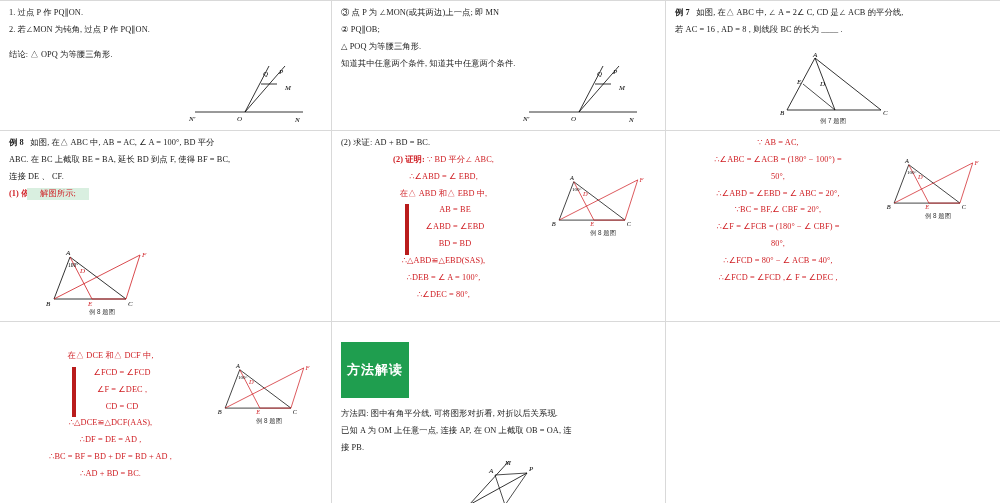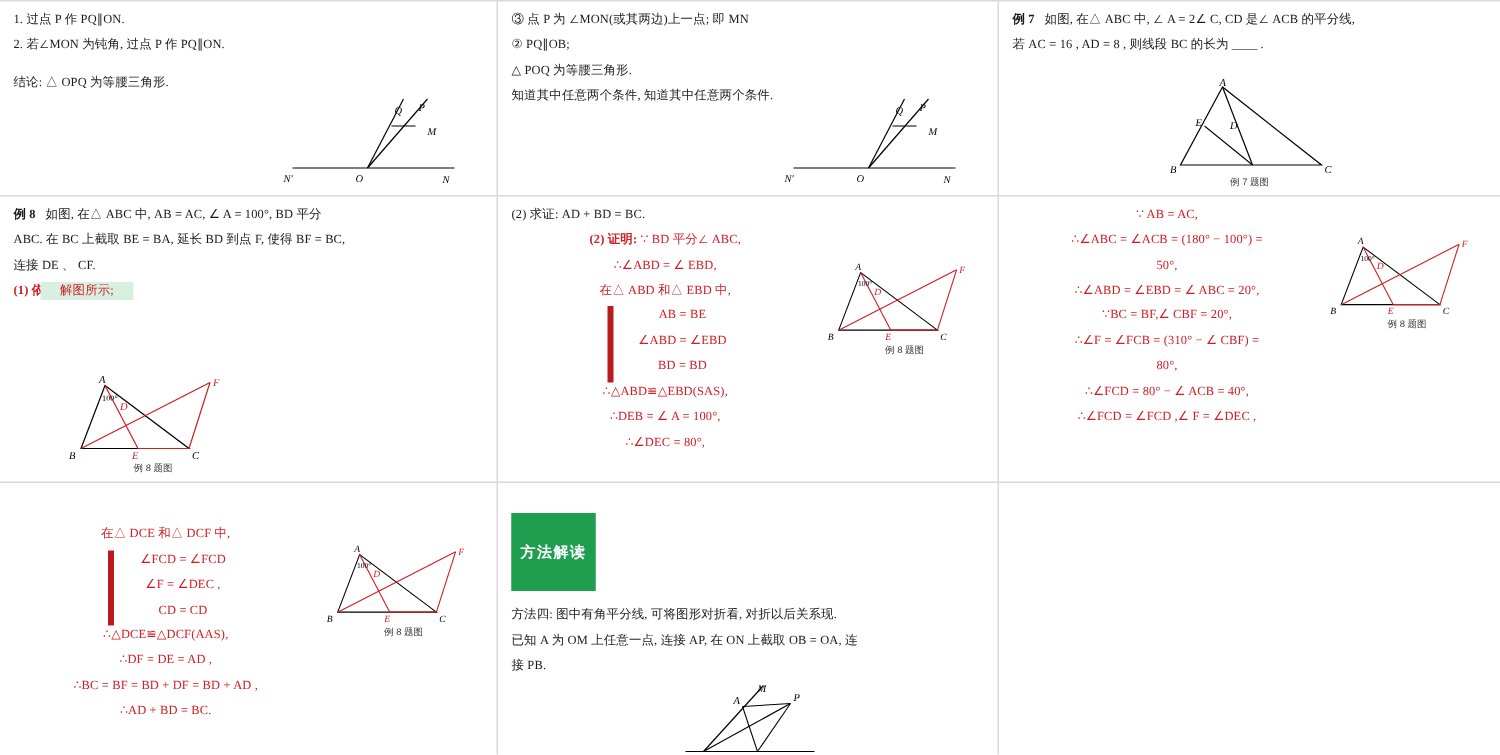--- a/index.html
+++ b/index.html
@@ -242,7 +242,7 @@
           <p>50°,</p>
           <p>∴∠ABD = ∠EBD = ∠ ABC = 20°,</p>
           <p>∵BC = BF,∠ CBF = 20°,</p>
-          <p>∴∠F = ∠FCB =      (310° − ∠ CBF) =</p>
+          <p>∴∠F = ∠FCB =      (180° − ∠ CBF) =</p>
           <p>80°,</p>
           <p>∴∠FCD = 80° − ∠ ACB = 40°,</p>
           <p>∴∠FCD = ∠FCD ,∠ F = ∠DEC ,</p>

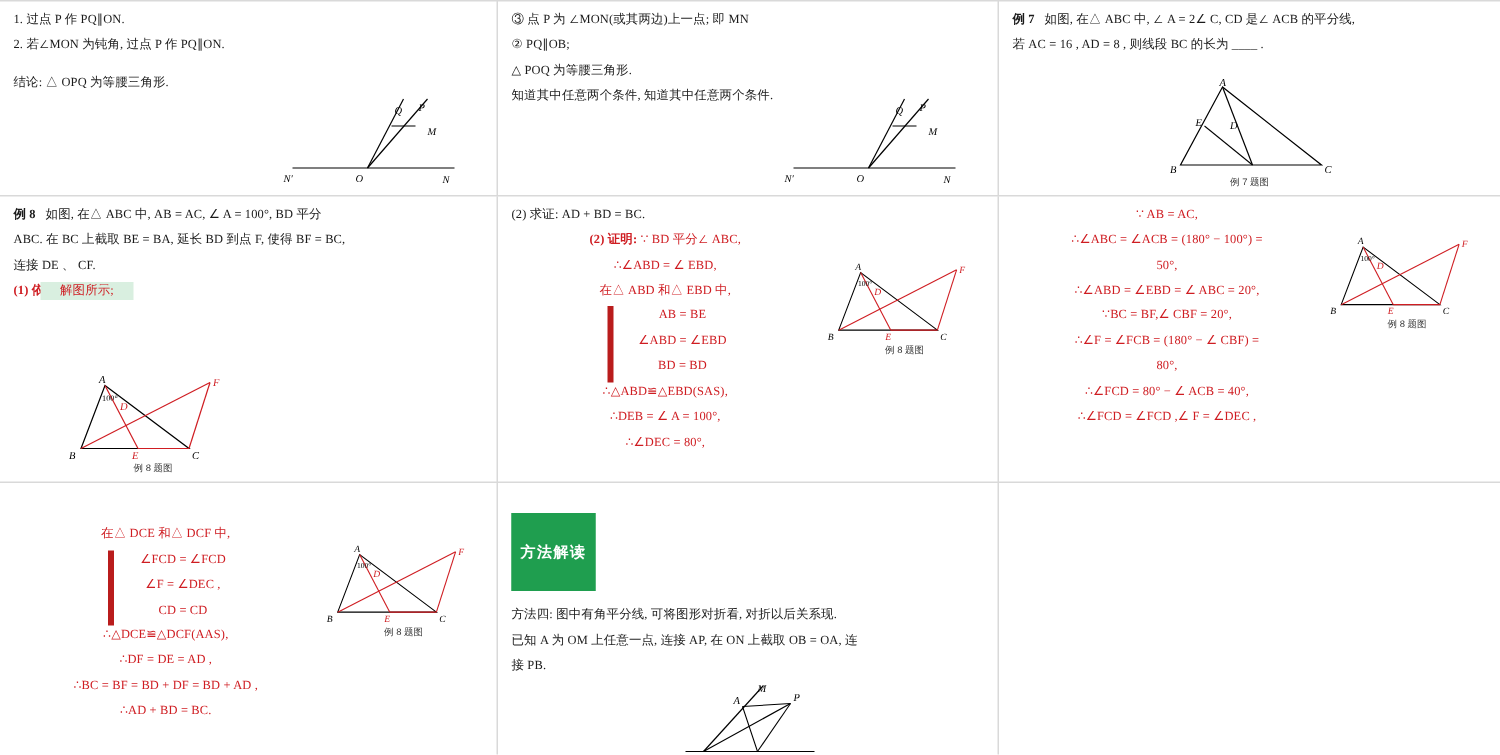--- a/index.html
+++ b/index.html
@@ -71,7 +71,7 @@
     color: #ffffff;
     background: #1f9e4f;
     font-weight: bold;
-    font-size: 10px;
+    font-size: 13px;
     padding: 18px 5px;
     font-family: "Liberation Sans", sans-serif;
     letter-spacing: 1px;

